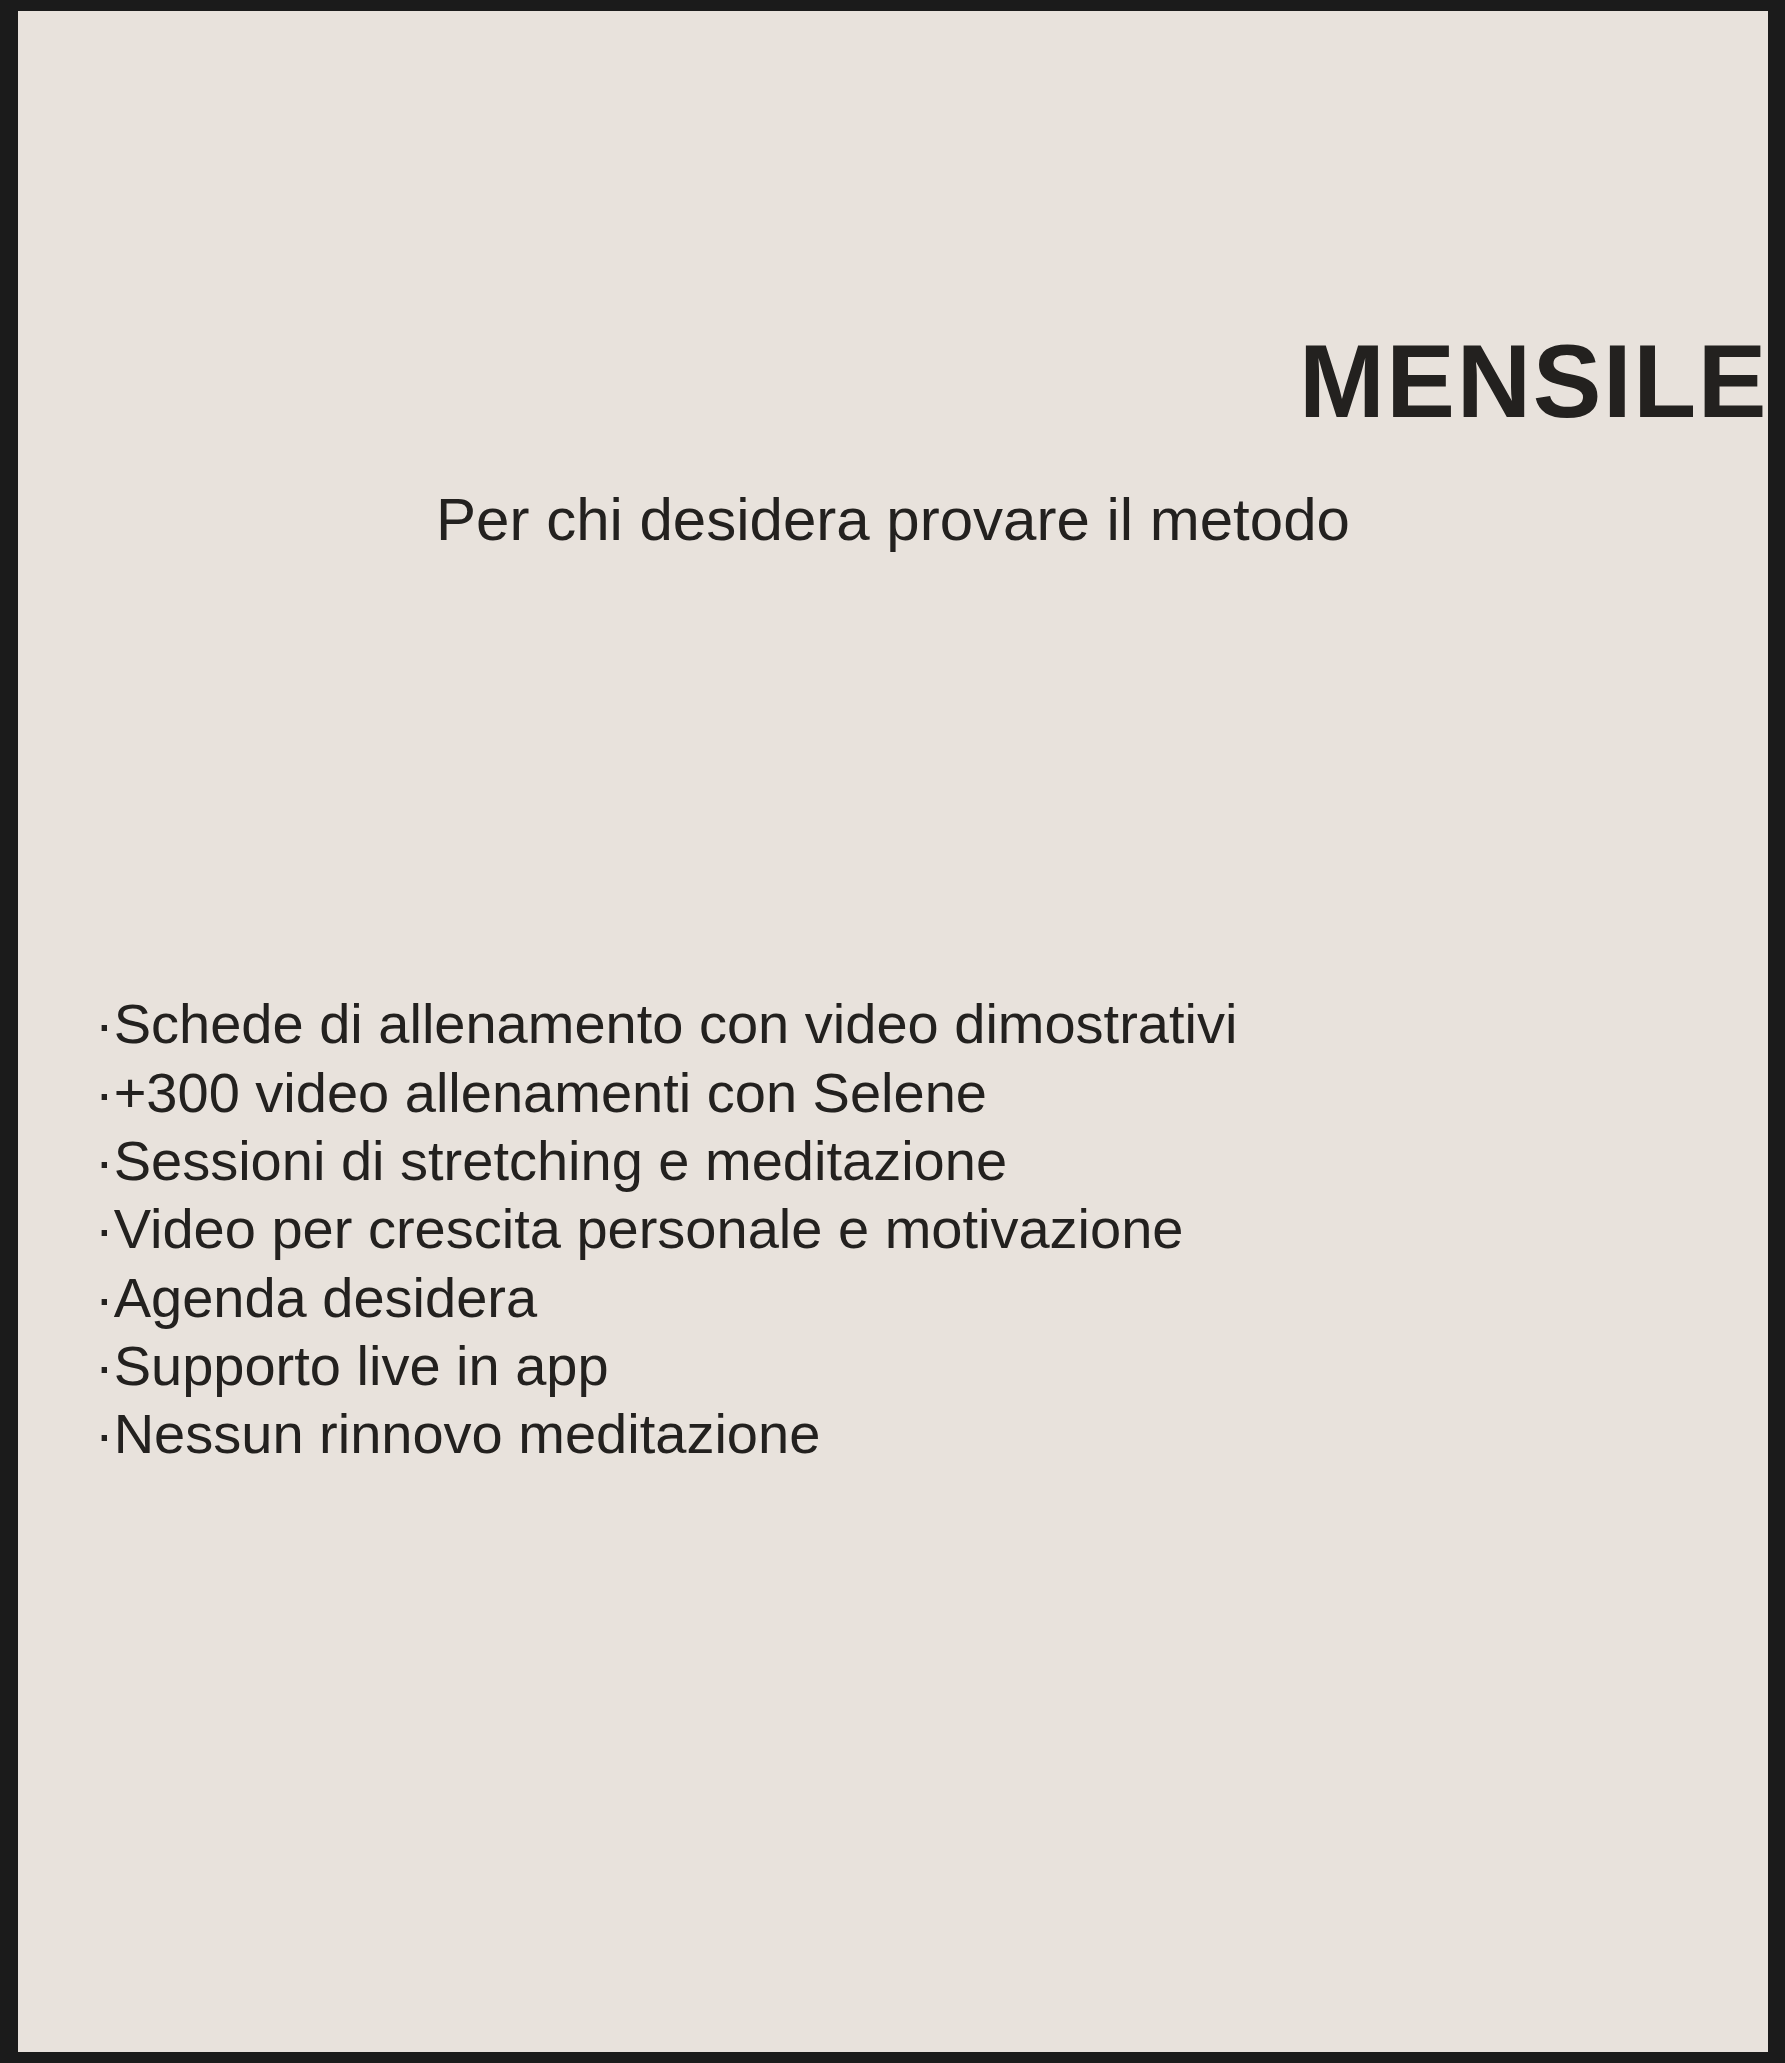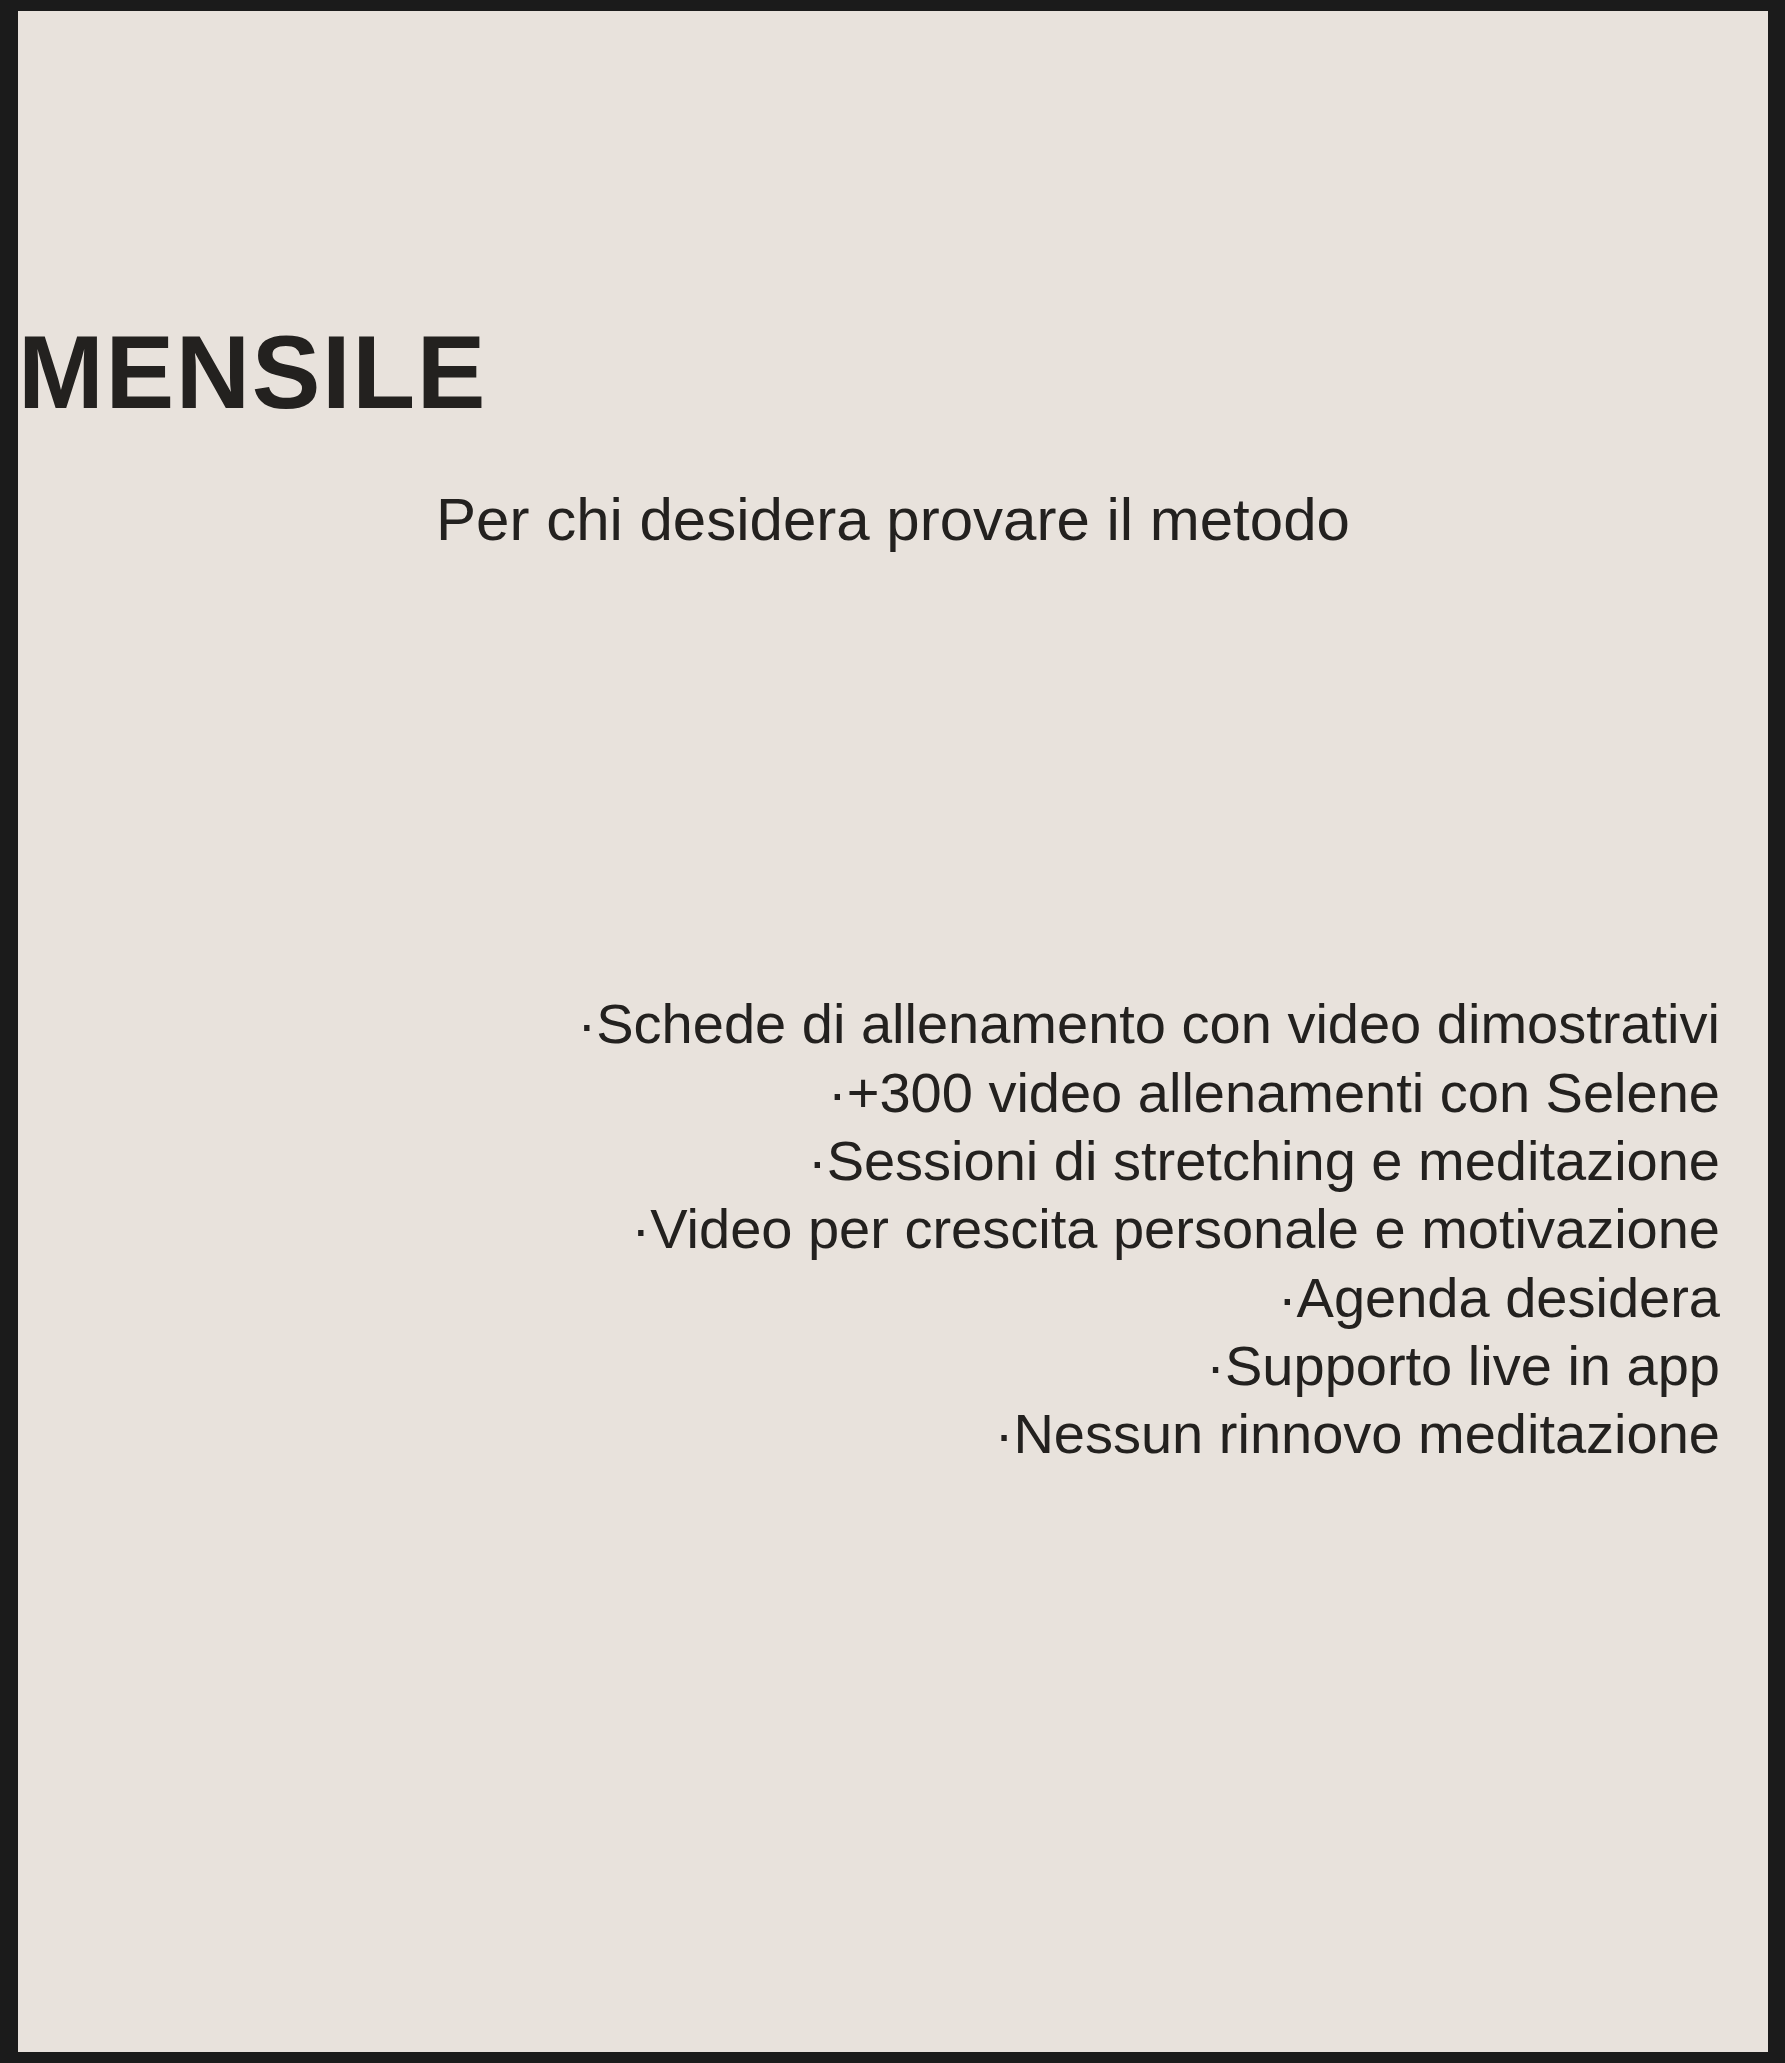--- a/index.html
+++ b/index.html
@@ -25,10 +25,10 @@
   }
   .plan-title {
     position: absolute;
-    top: 310px;
+    top: 319px;
     left: 0;
     width: 100%;
-    text-align: left;
+    text-align: right;
     font-size: 103px;
     font-weight: bold;
     letter-spacing: 1.6px;

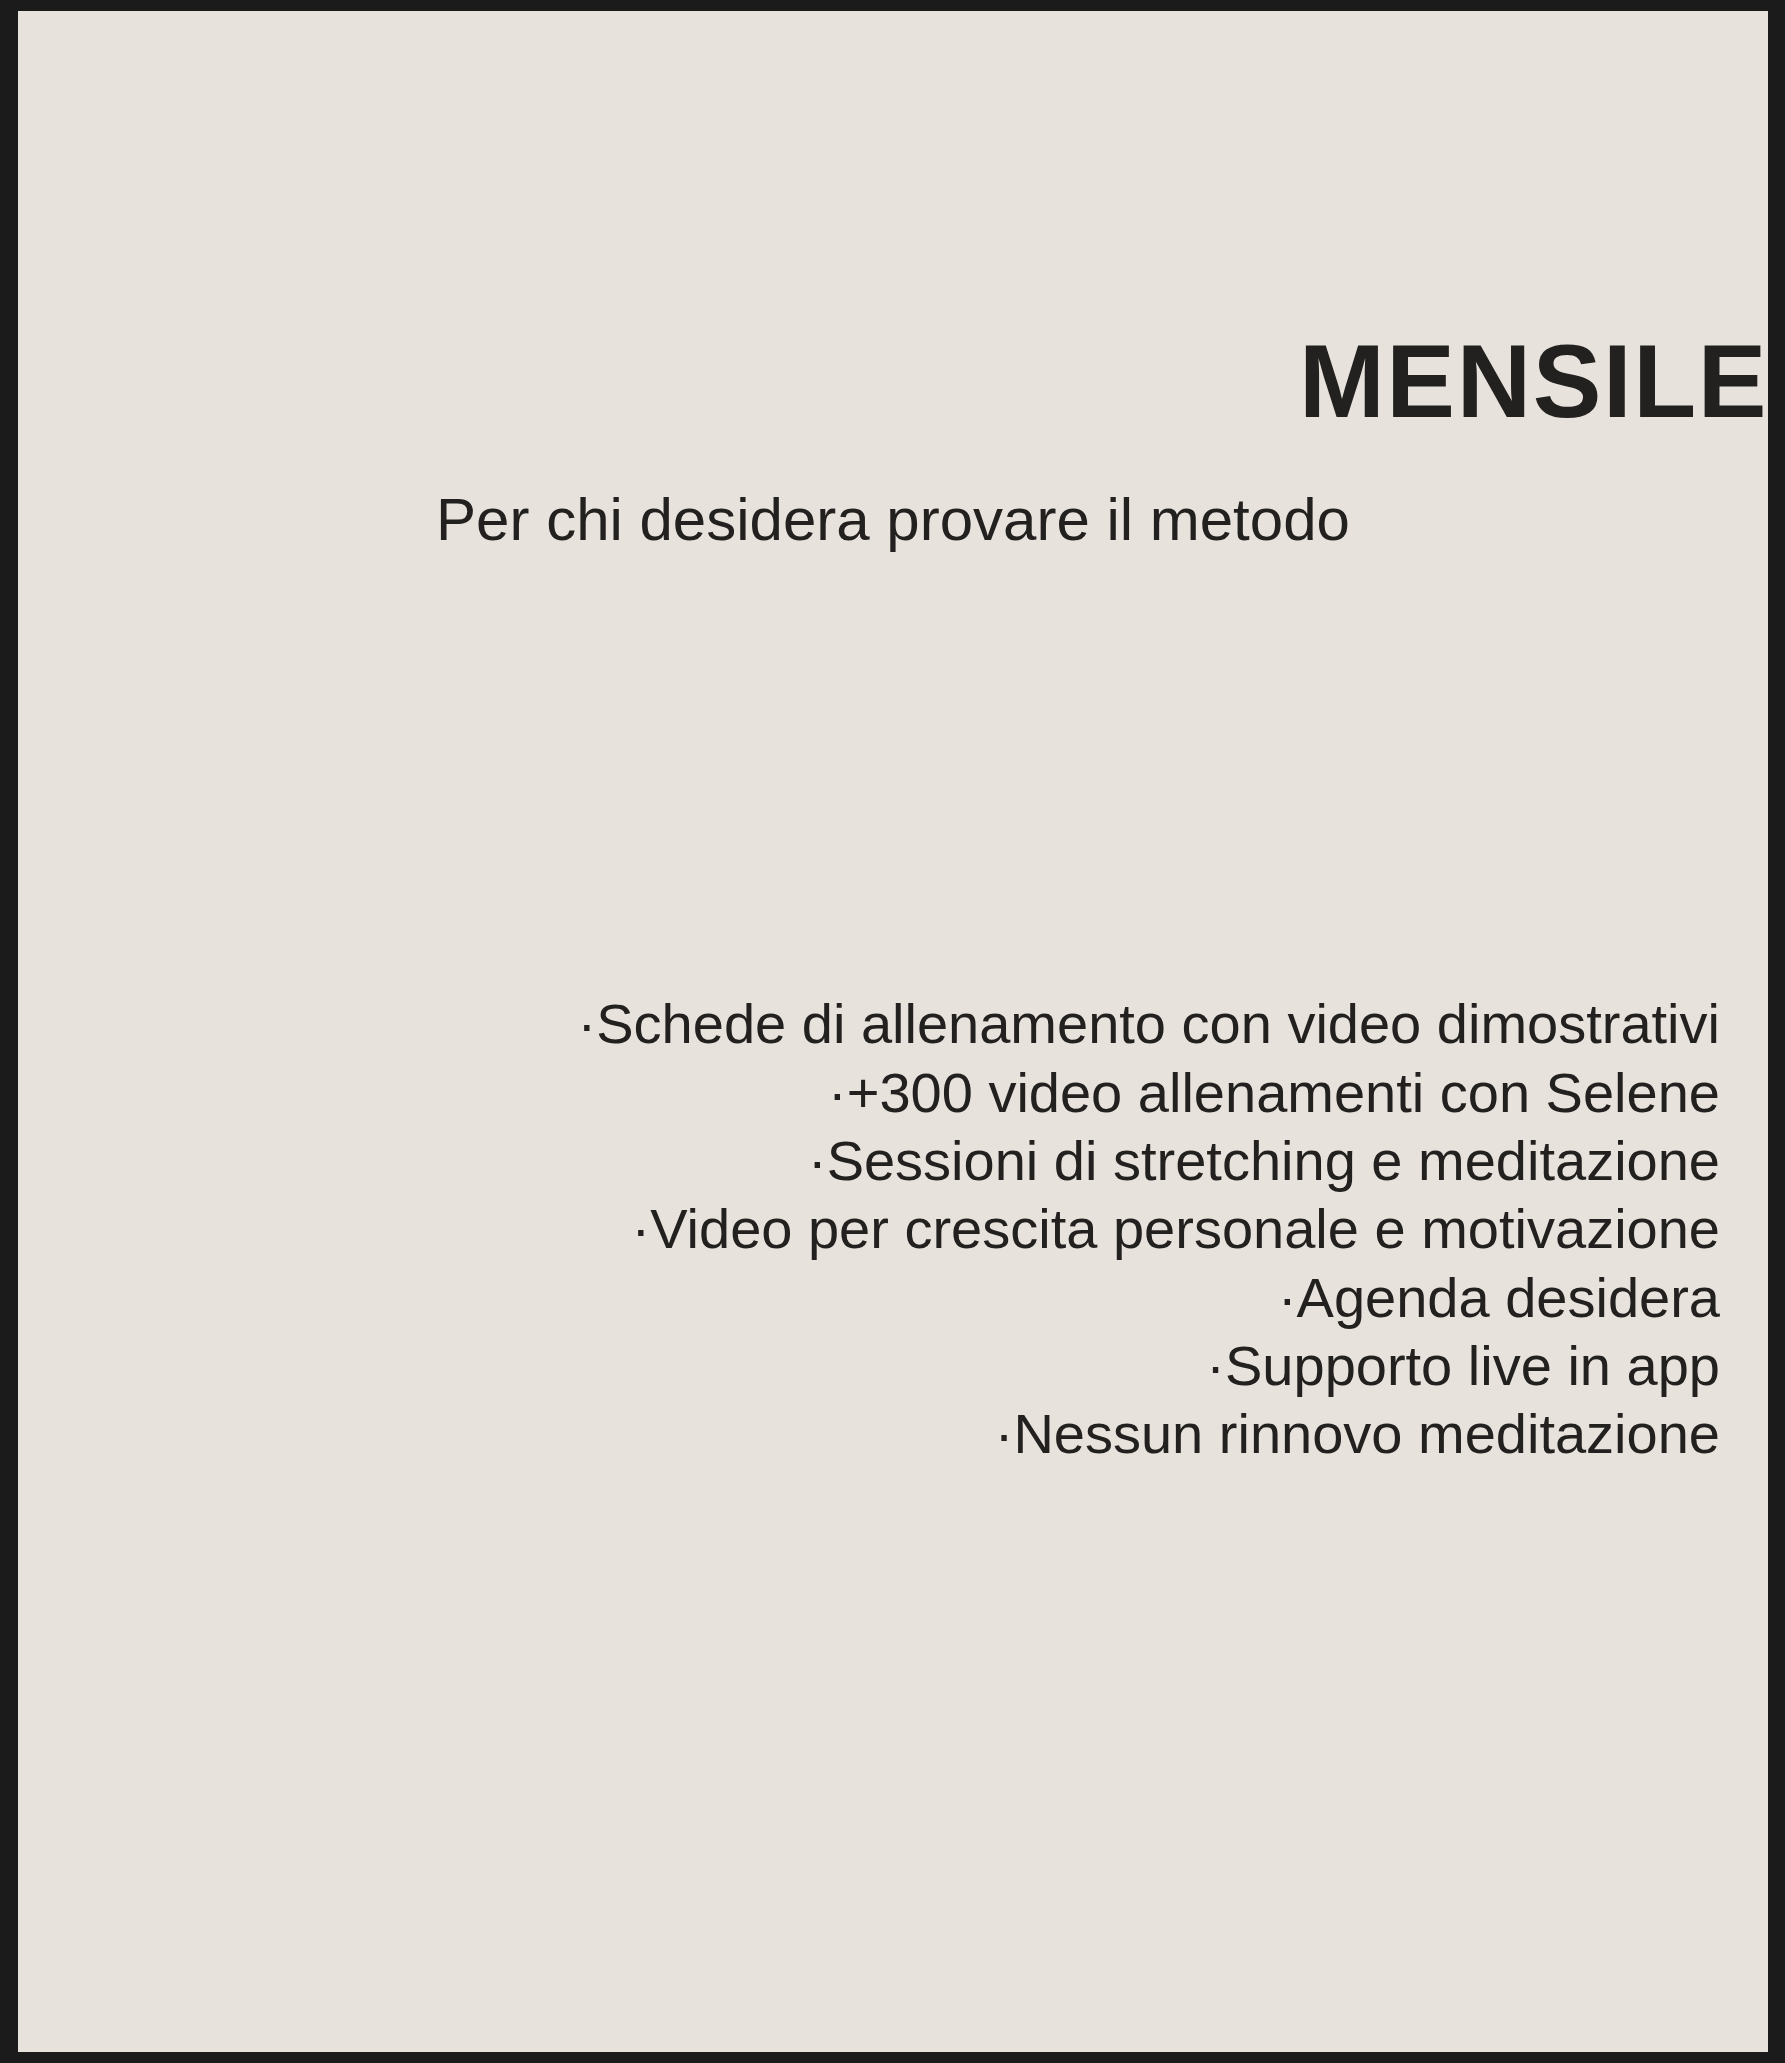--- a/index.html
+++ b/index.html
@@ -65,7 +65,6 @@
     list-style: none;
     margin: 0;
     padding: 0;
-    text-align: right;
   }
   .features li {
     font-size: 56px;

